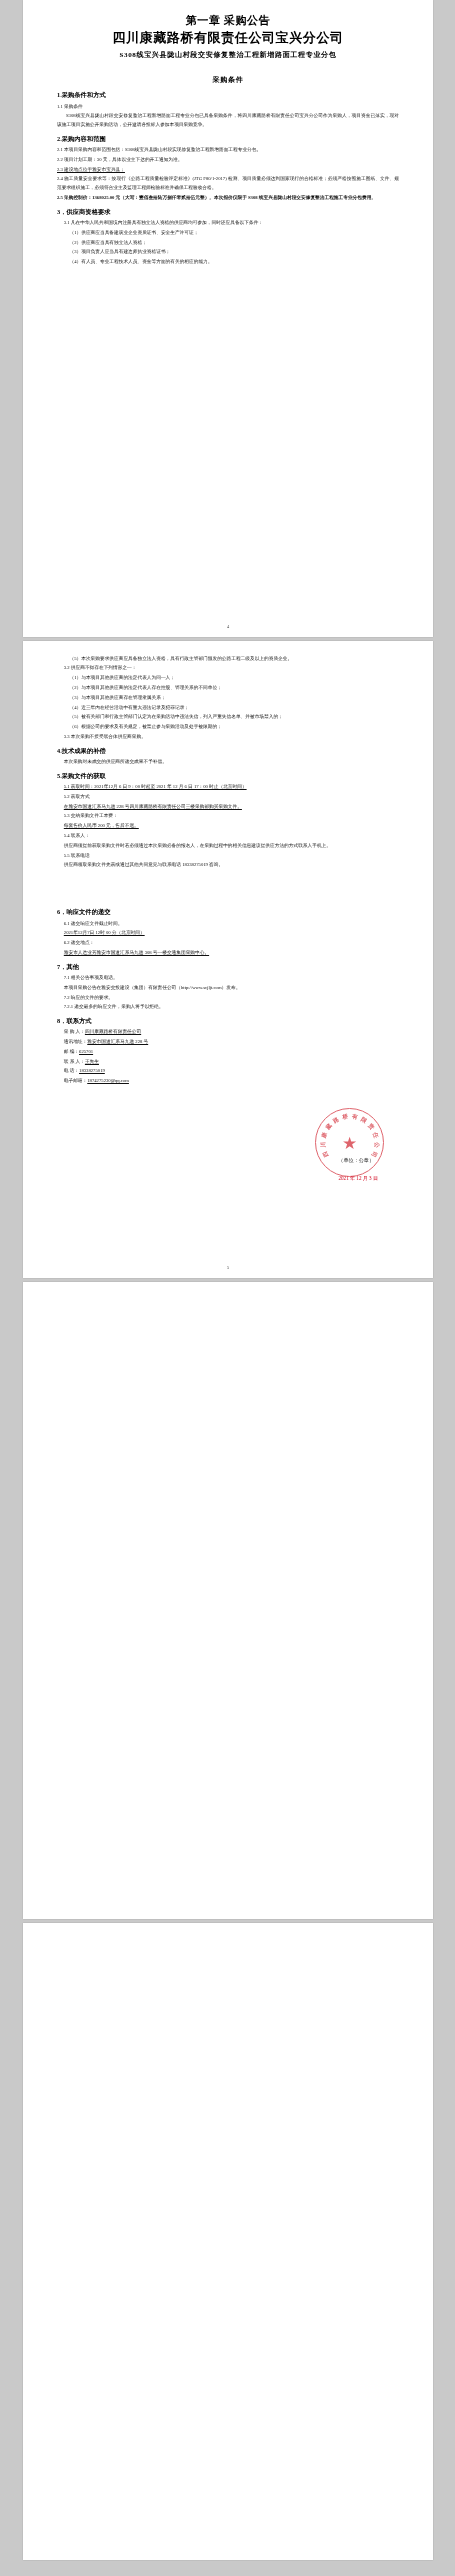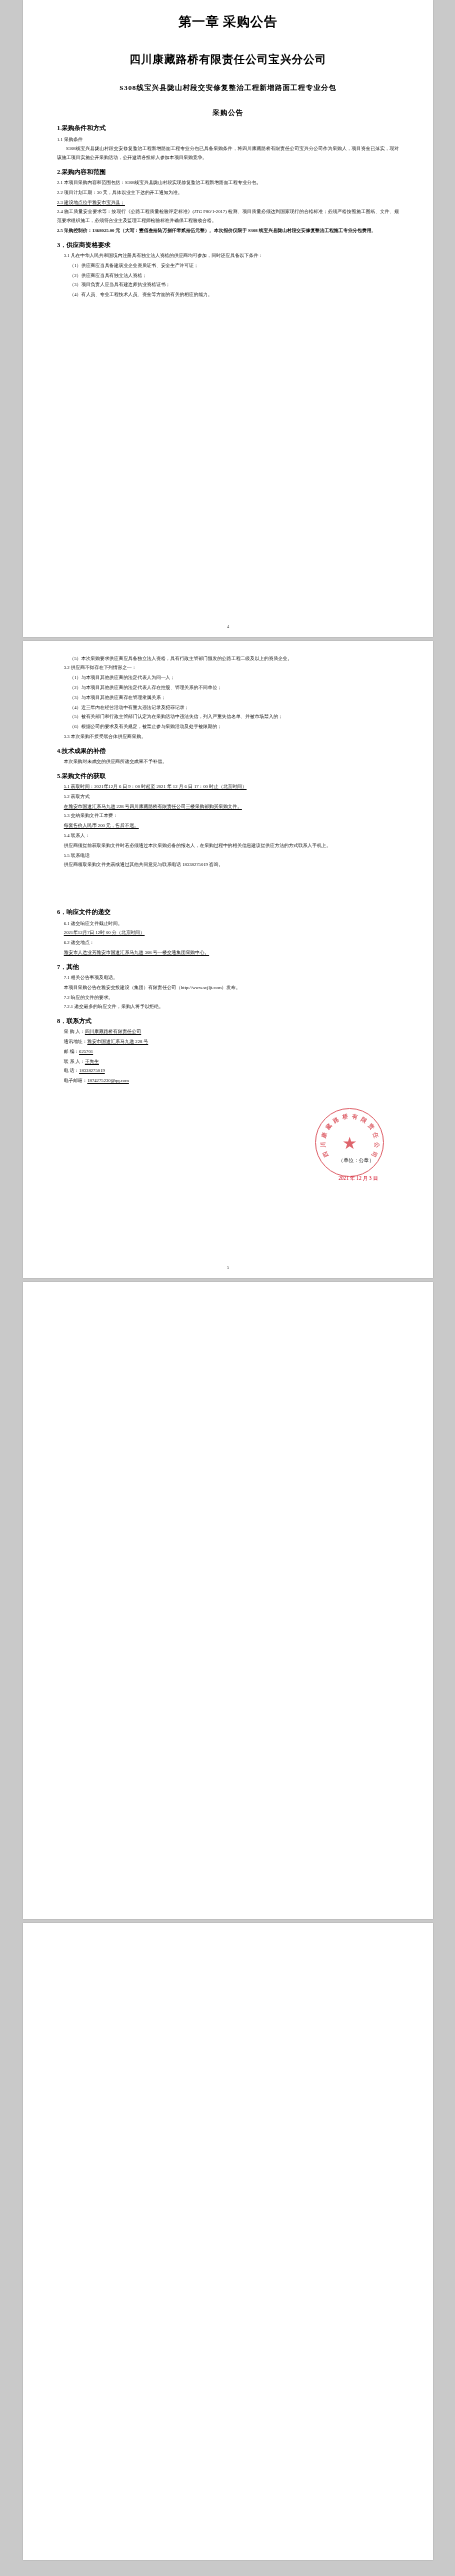--- a/index.html
+++ b/index.html
@@ -34,7 +34,7 @@
     font-family: "Liberation Serif", serif;
     letter-spacing: 0.6px;
   }
-  .t1 { font-size: 13px; margin-bottom: 21px; }
+  .t1 { font-size: 11px; margin-bottom: 1px; }
   .t2 { font-size: 11px; margin-bottom: 16px; }
   .t3 { font-size: 7.1px; margin-bottom: 15px; }
   .t4 { font-size: 7.1px; margin-bottom: 6.8px; }

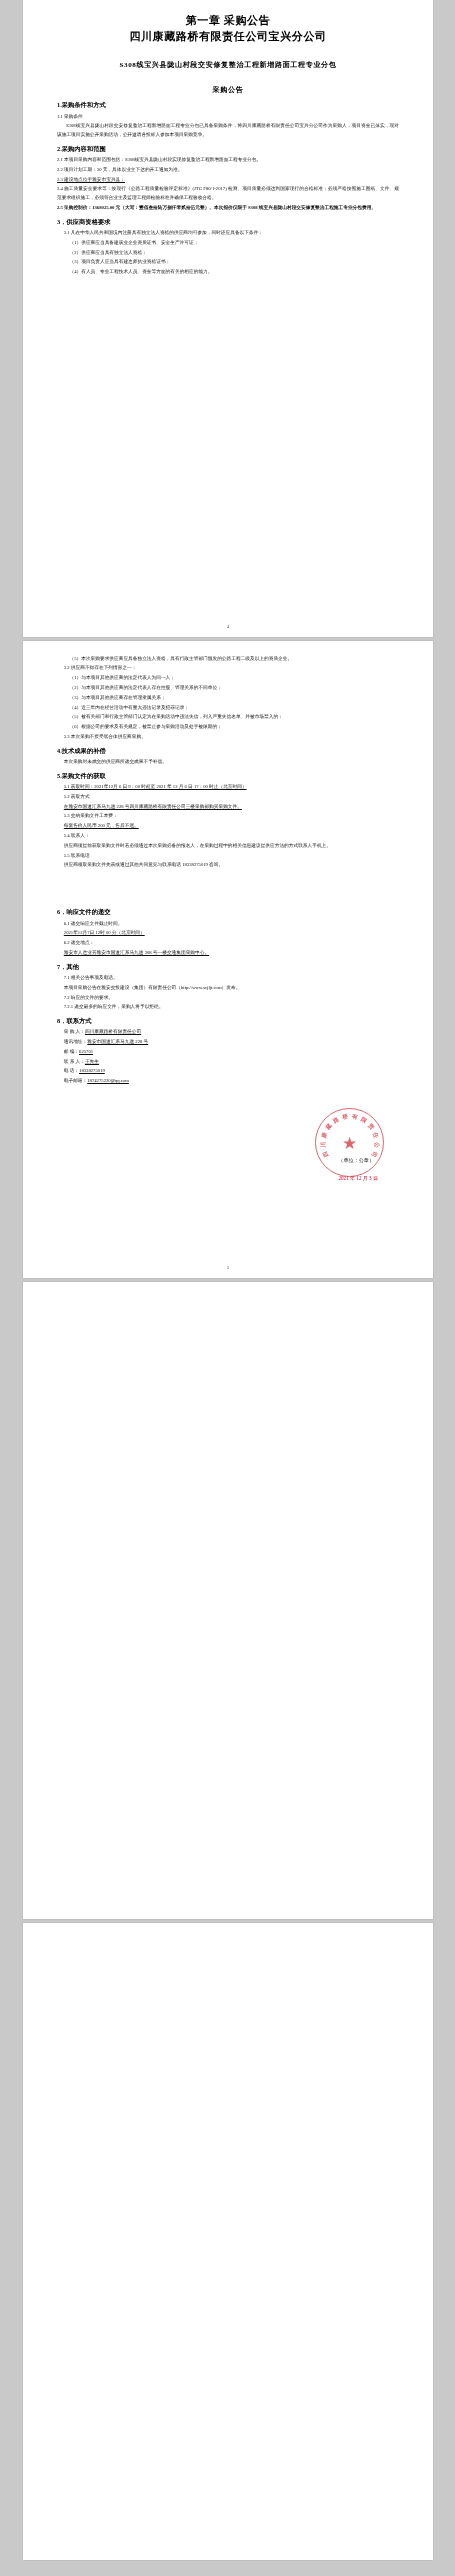--- a/index.html
+++ b/index.html
@@ -35,7 +35,7 @@
     letter-spacing: 0.6px;
   }
   .t1 { font-size: 11px; margin-bottom: 1px; }
-  .t2 { font-size: 11px; margin-bottom: 16px; }
+  .t2 { font-size: 13px; margin-bottom: 3px; }
   .t3 { font-size: 7.1px; margin-bottom: 15px; }
   .t4 { font-size: 7.1px; margin-bottom: 6.8px; }
 

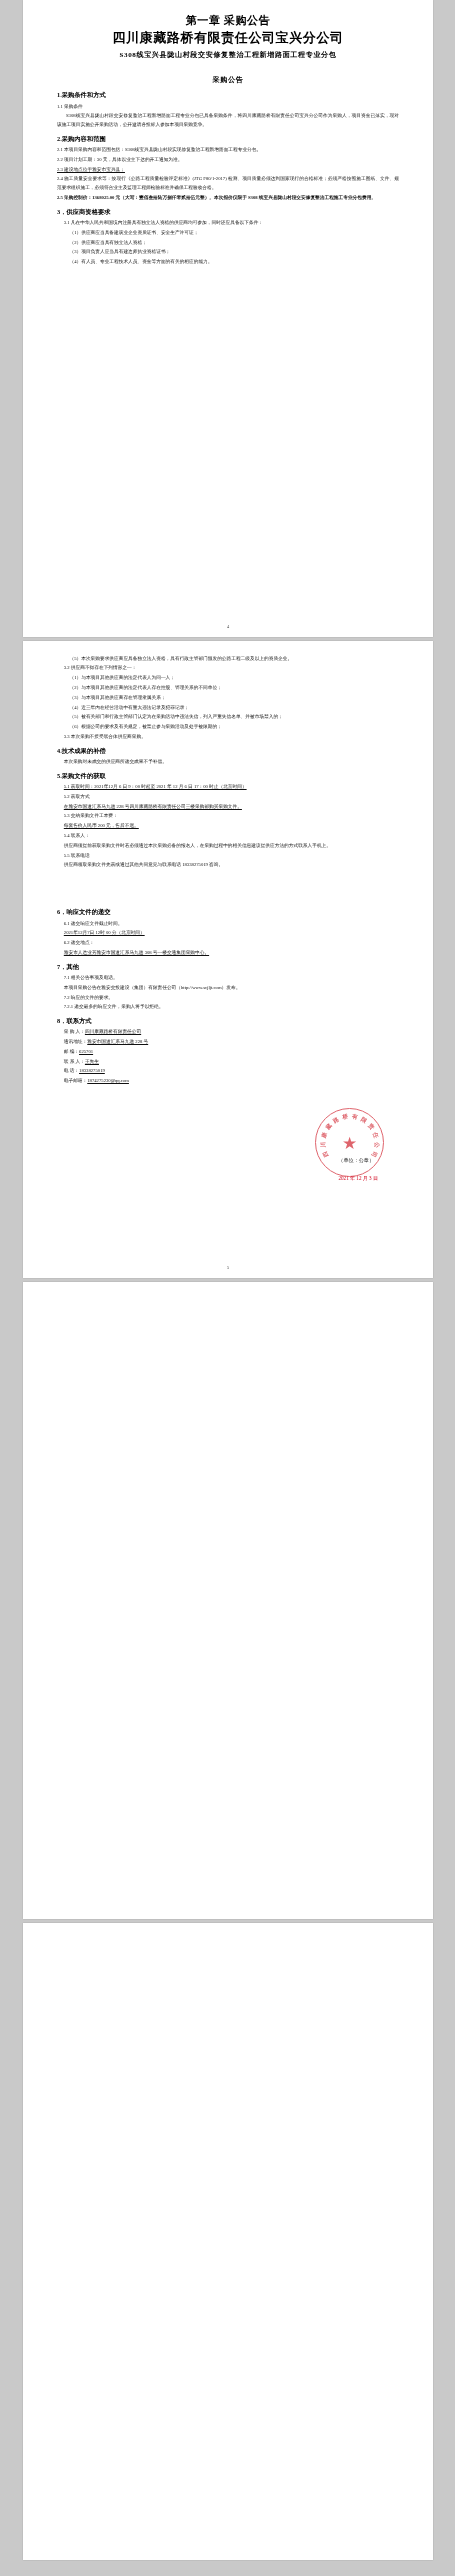--- a/index.html
+++ b/index.html
@@ -134,7 +134,7 @@
     <div class="title-line t1">第一章    采购公告</div>
     <div class="title-line t2">四川康藏路桥有限责任公司宝兴分公司</div>
     <div class="title-line t3">S308线宝兴县陇山村段交安修复整治工程新增路面工程专业分包</div>
-    <div class="title-line t4">采购公告</div>
+    <div class="title-line t4">采购条件</div>
 
     <div class="h2">1.采购条件和方式</div>
     <p class="body">1.1 采购条件</p>

